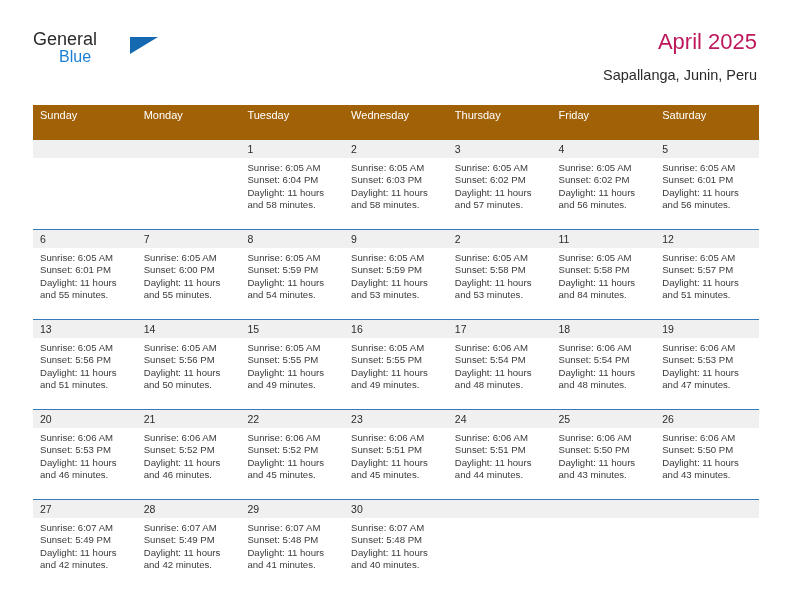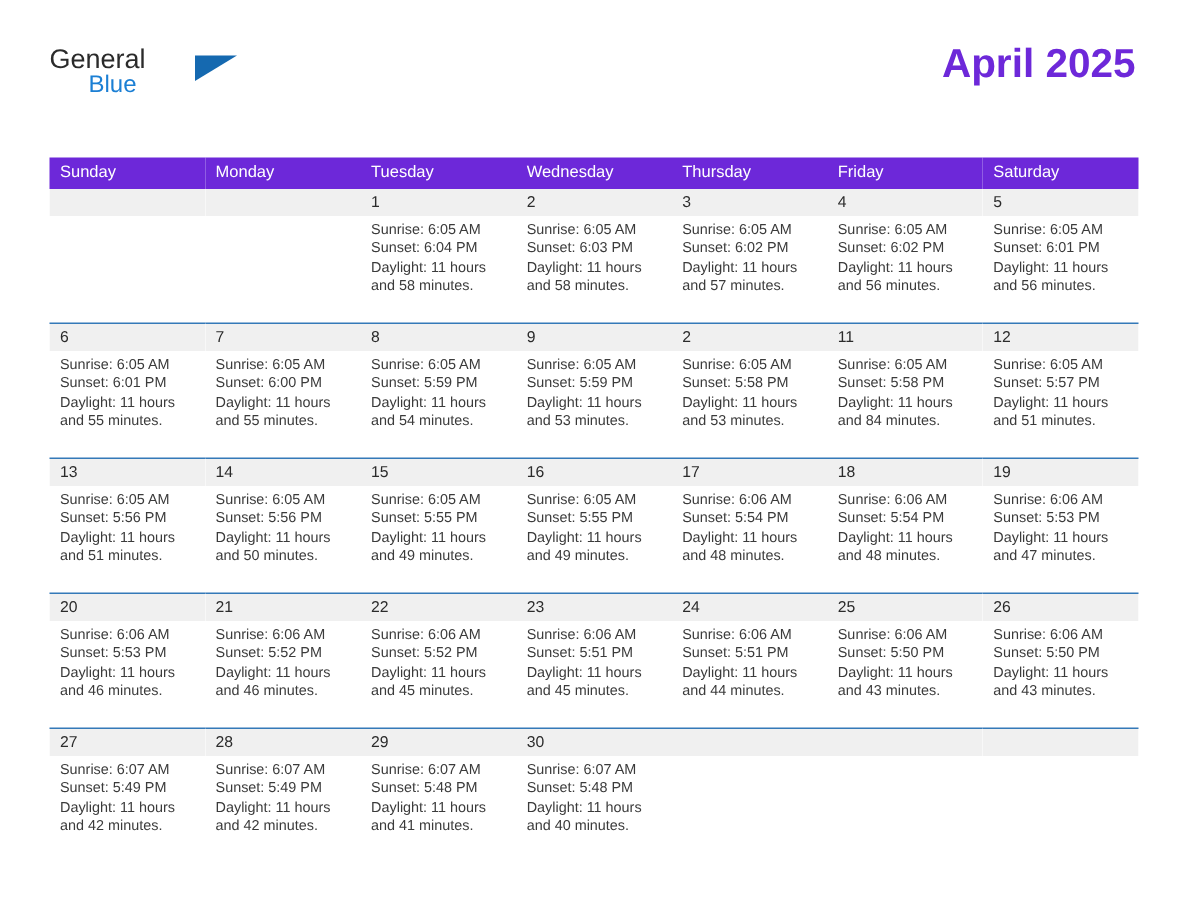--- a/index.html
+++ b/index.html
@@ -70,9 +70,9 @@
     text-align: right;
   }
   .cal-title {
-    font-size: 27px;
-    color: #6d28d9;
-    font-weight: 700;
+    font-size: 22px;
+    color: #be185d;
+    font-weight: 400;
     line-height: 32px;
     white-space: nowrap;
   }

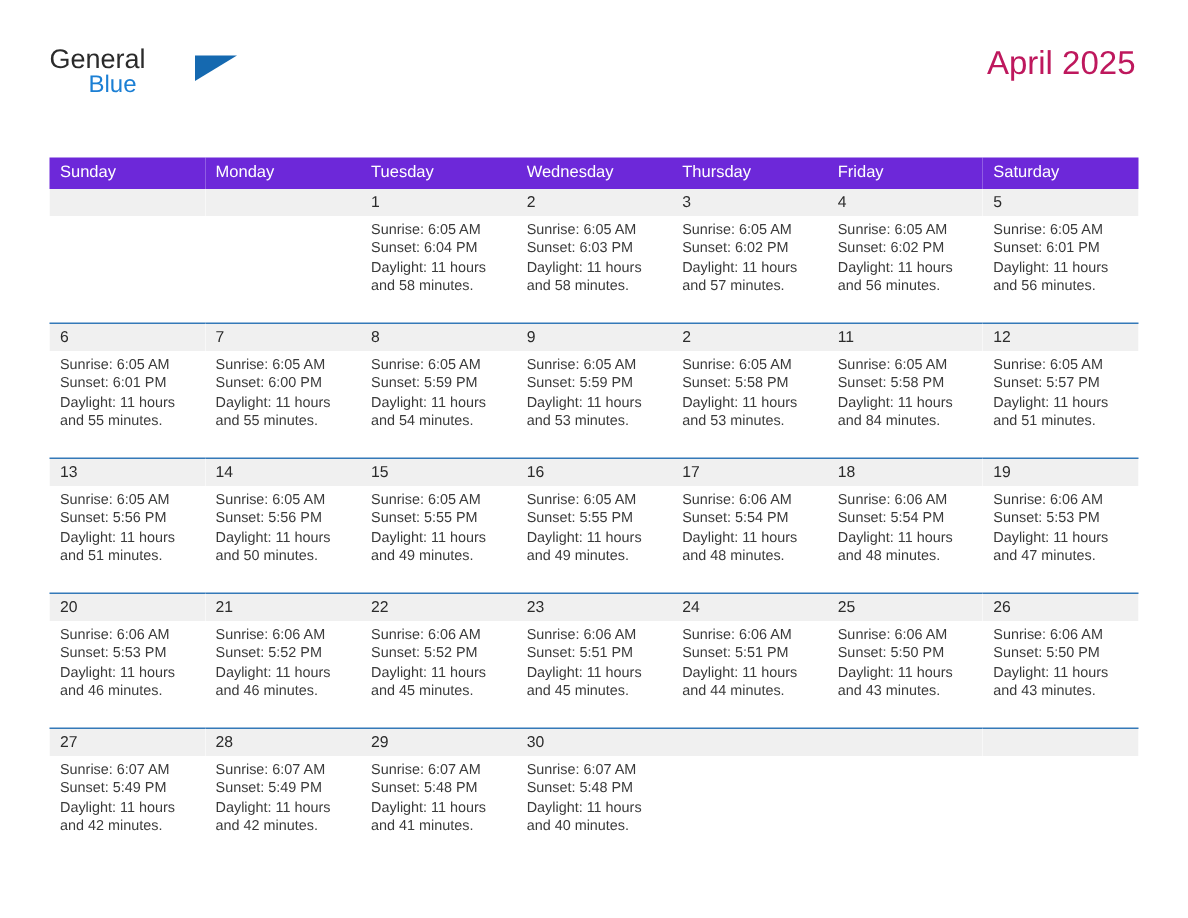--- a/index.html
+++ b/index.html
@@ -158,6 +158,7 @@
 
     <div class="title-block">
       <div class="cal-title">April 2025</div>
+      <div class="cal-subtitle">Sapallanga, Junin, Peru</div>
     </div>
 
   </div>

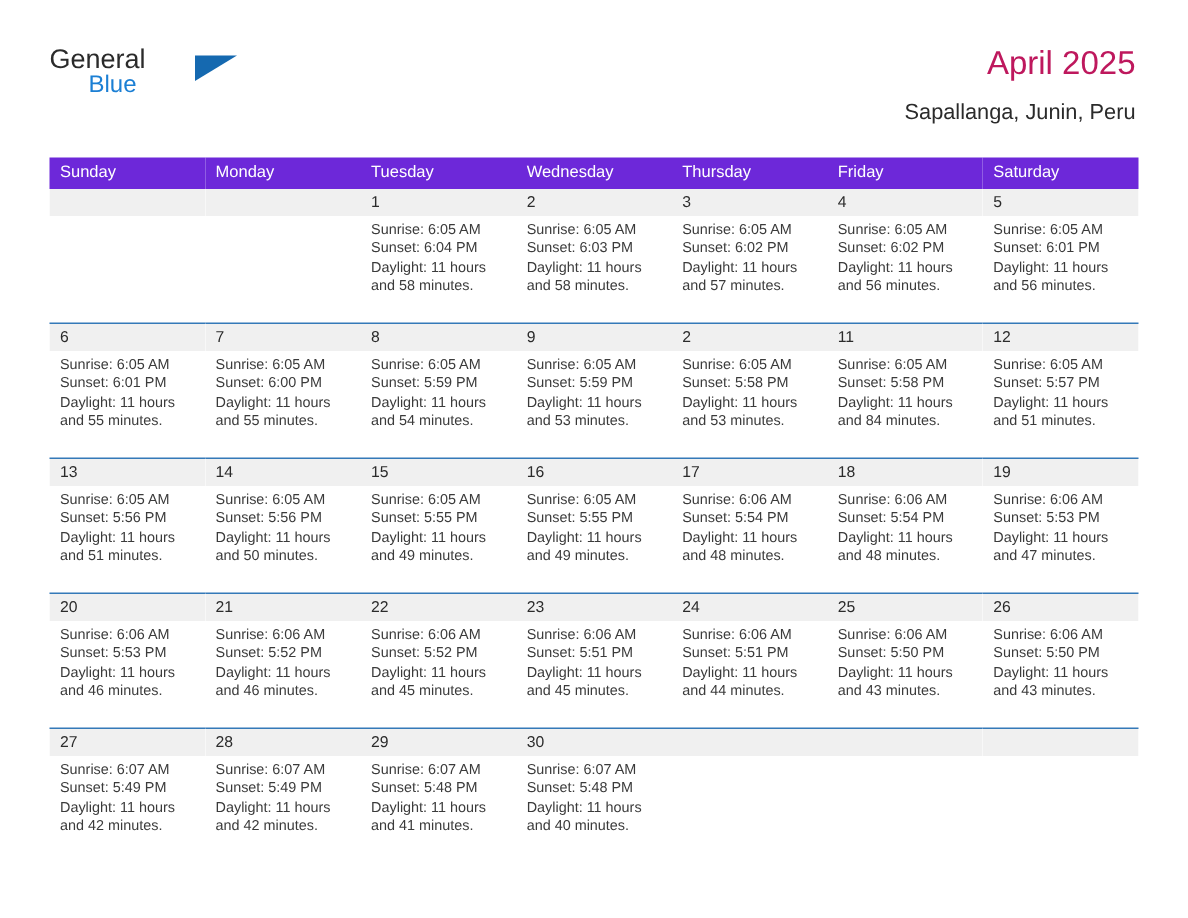--- a/index.html
+++ b/index.html
@@ -95,12 +95,12 @@
     table-layout: fixed;
   }
   .calendar th {
-    background: #6d28d9;
+    background: #a16207;
     color: #ffffff;
     font-size: 11px;
     font-weight: 400;
     text-align: left;
-    padding: 5px 0 5px 7px;
+    padding: 5px 0 19px 7px;
     height: 10px;
     line-height: 11px;
     border: 0;

